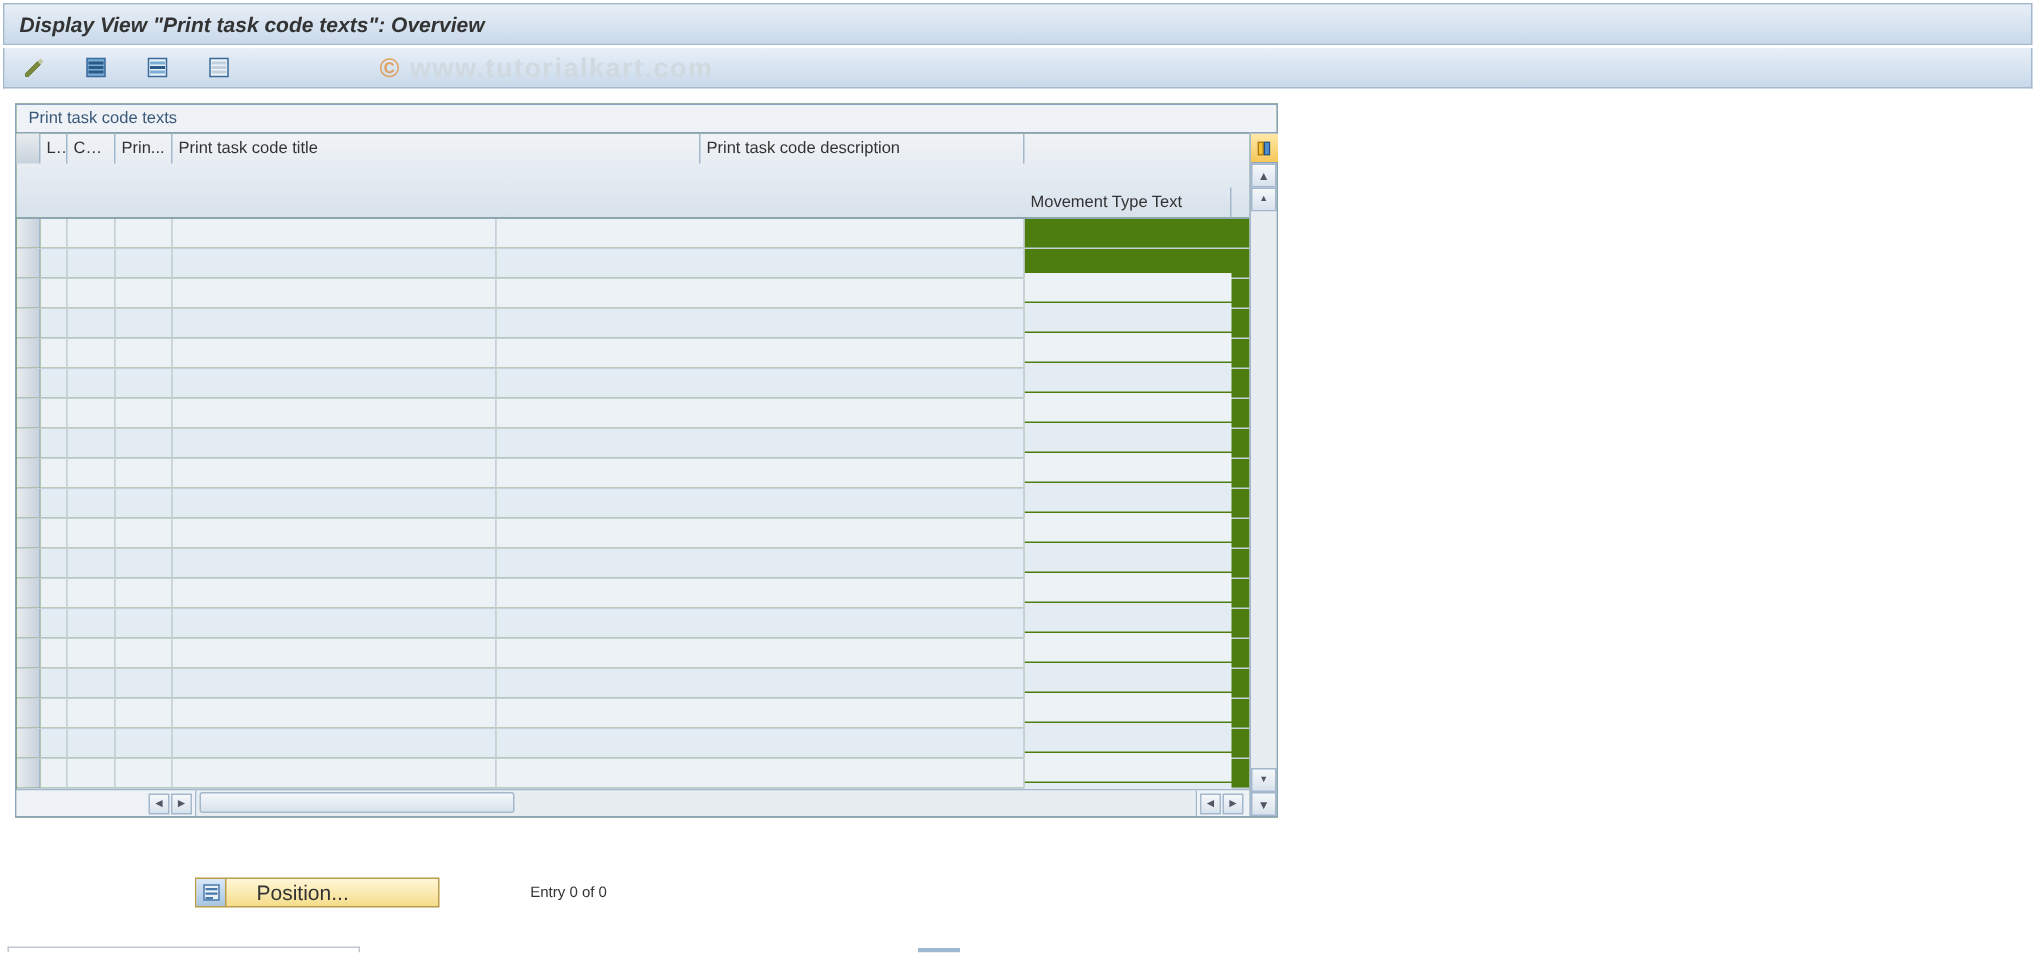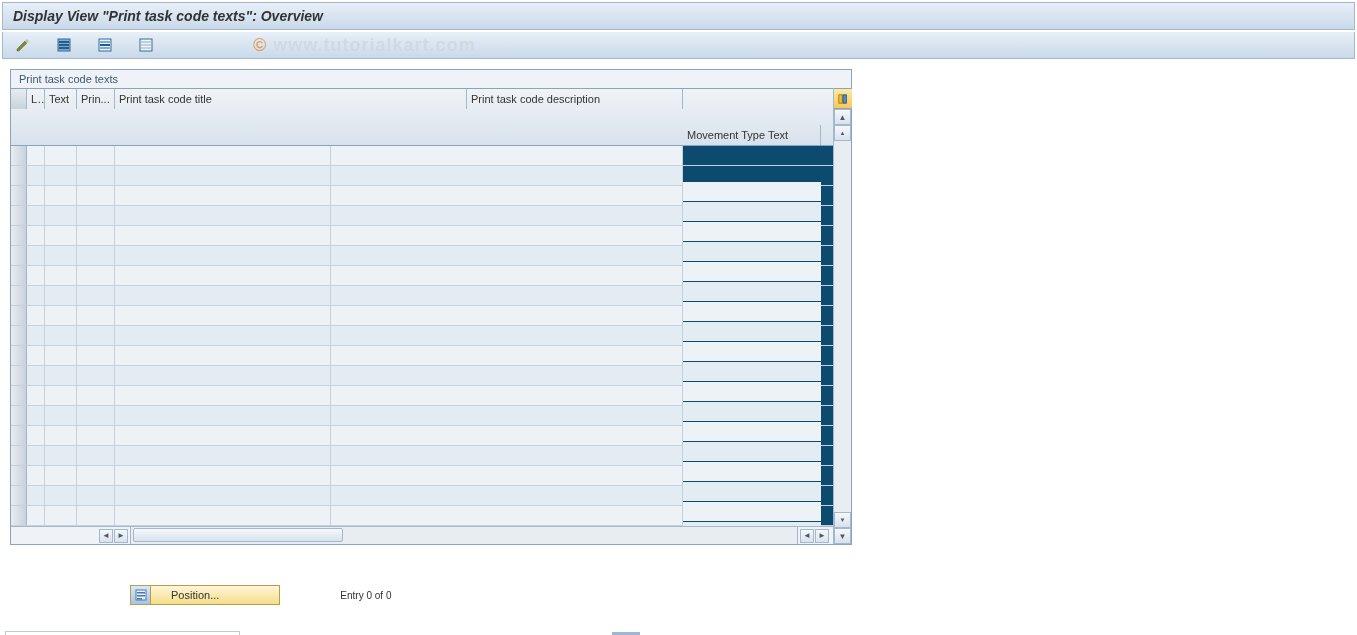--- a/index.html
+++ b/index.html
@@ -66,7 +66,7 @@
       margin-top: 5px;
       width: 842px;
       border: 1px solid #8aa4c0;
-      background: #0c4a6e;
+      background: #4d7c0f;
     }
     .grid-title {
       padding: 3px 8px;

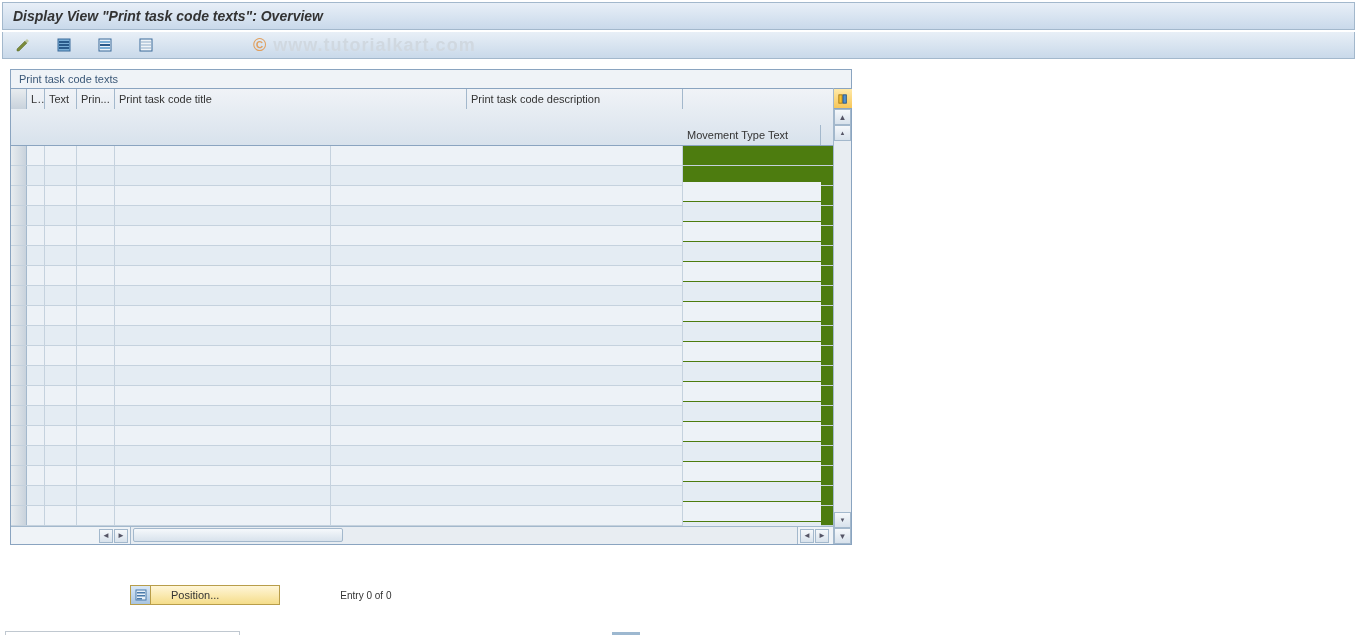--- a/index.html
+++ b/index.html
@@ -256,7 +256,7 @@
       <div class="grid-header-row">
         <div class="grid-header-cell col-select"></div>
         <div class="grid-header-cell col-L">L..</div>
-        <div class="grid-header-cell col-CoCd">Text</div>
+        <div class="grid-header-cell col-CoCd">CoCd</div>
         <div class="grid-header-cell col-Prin">Prin...</div>
         <div class="grid-header-cell col-title">Print task code title</div>
         <div class="grid-header-cell col-desc">Print task code description</div>

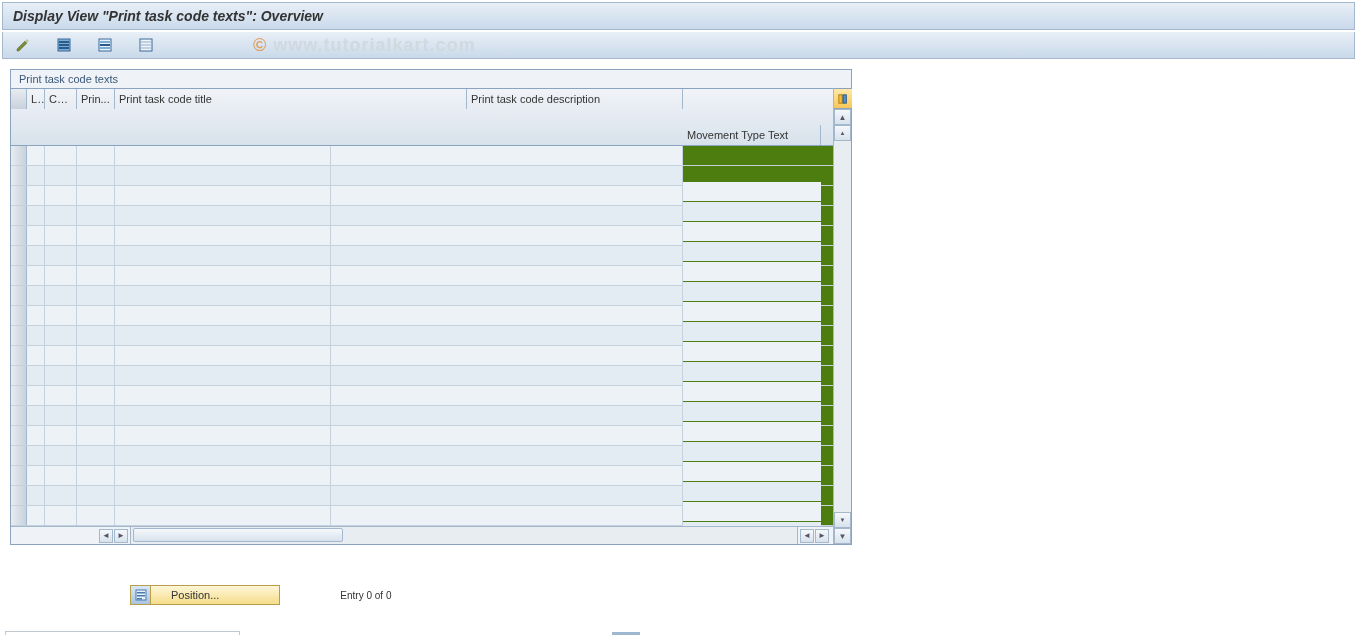--- a/index.html
+++ b/index.html
@@ -194,7 +194,7 @@
     }
     .position-button-text {
       padding: 0 20px;
-      font-size: 11px;
+      font-size: 14px;
       color: #333;
     }
     .entry-text {

